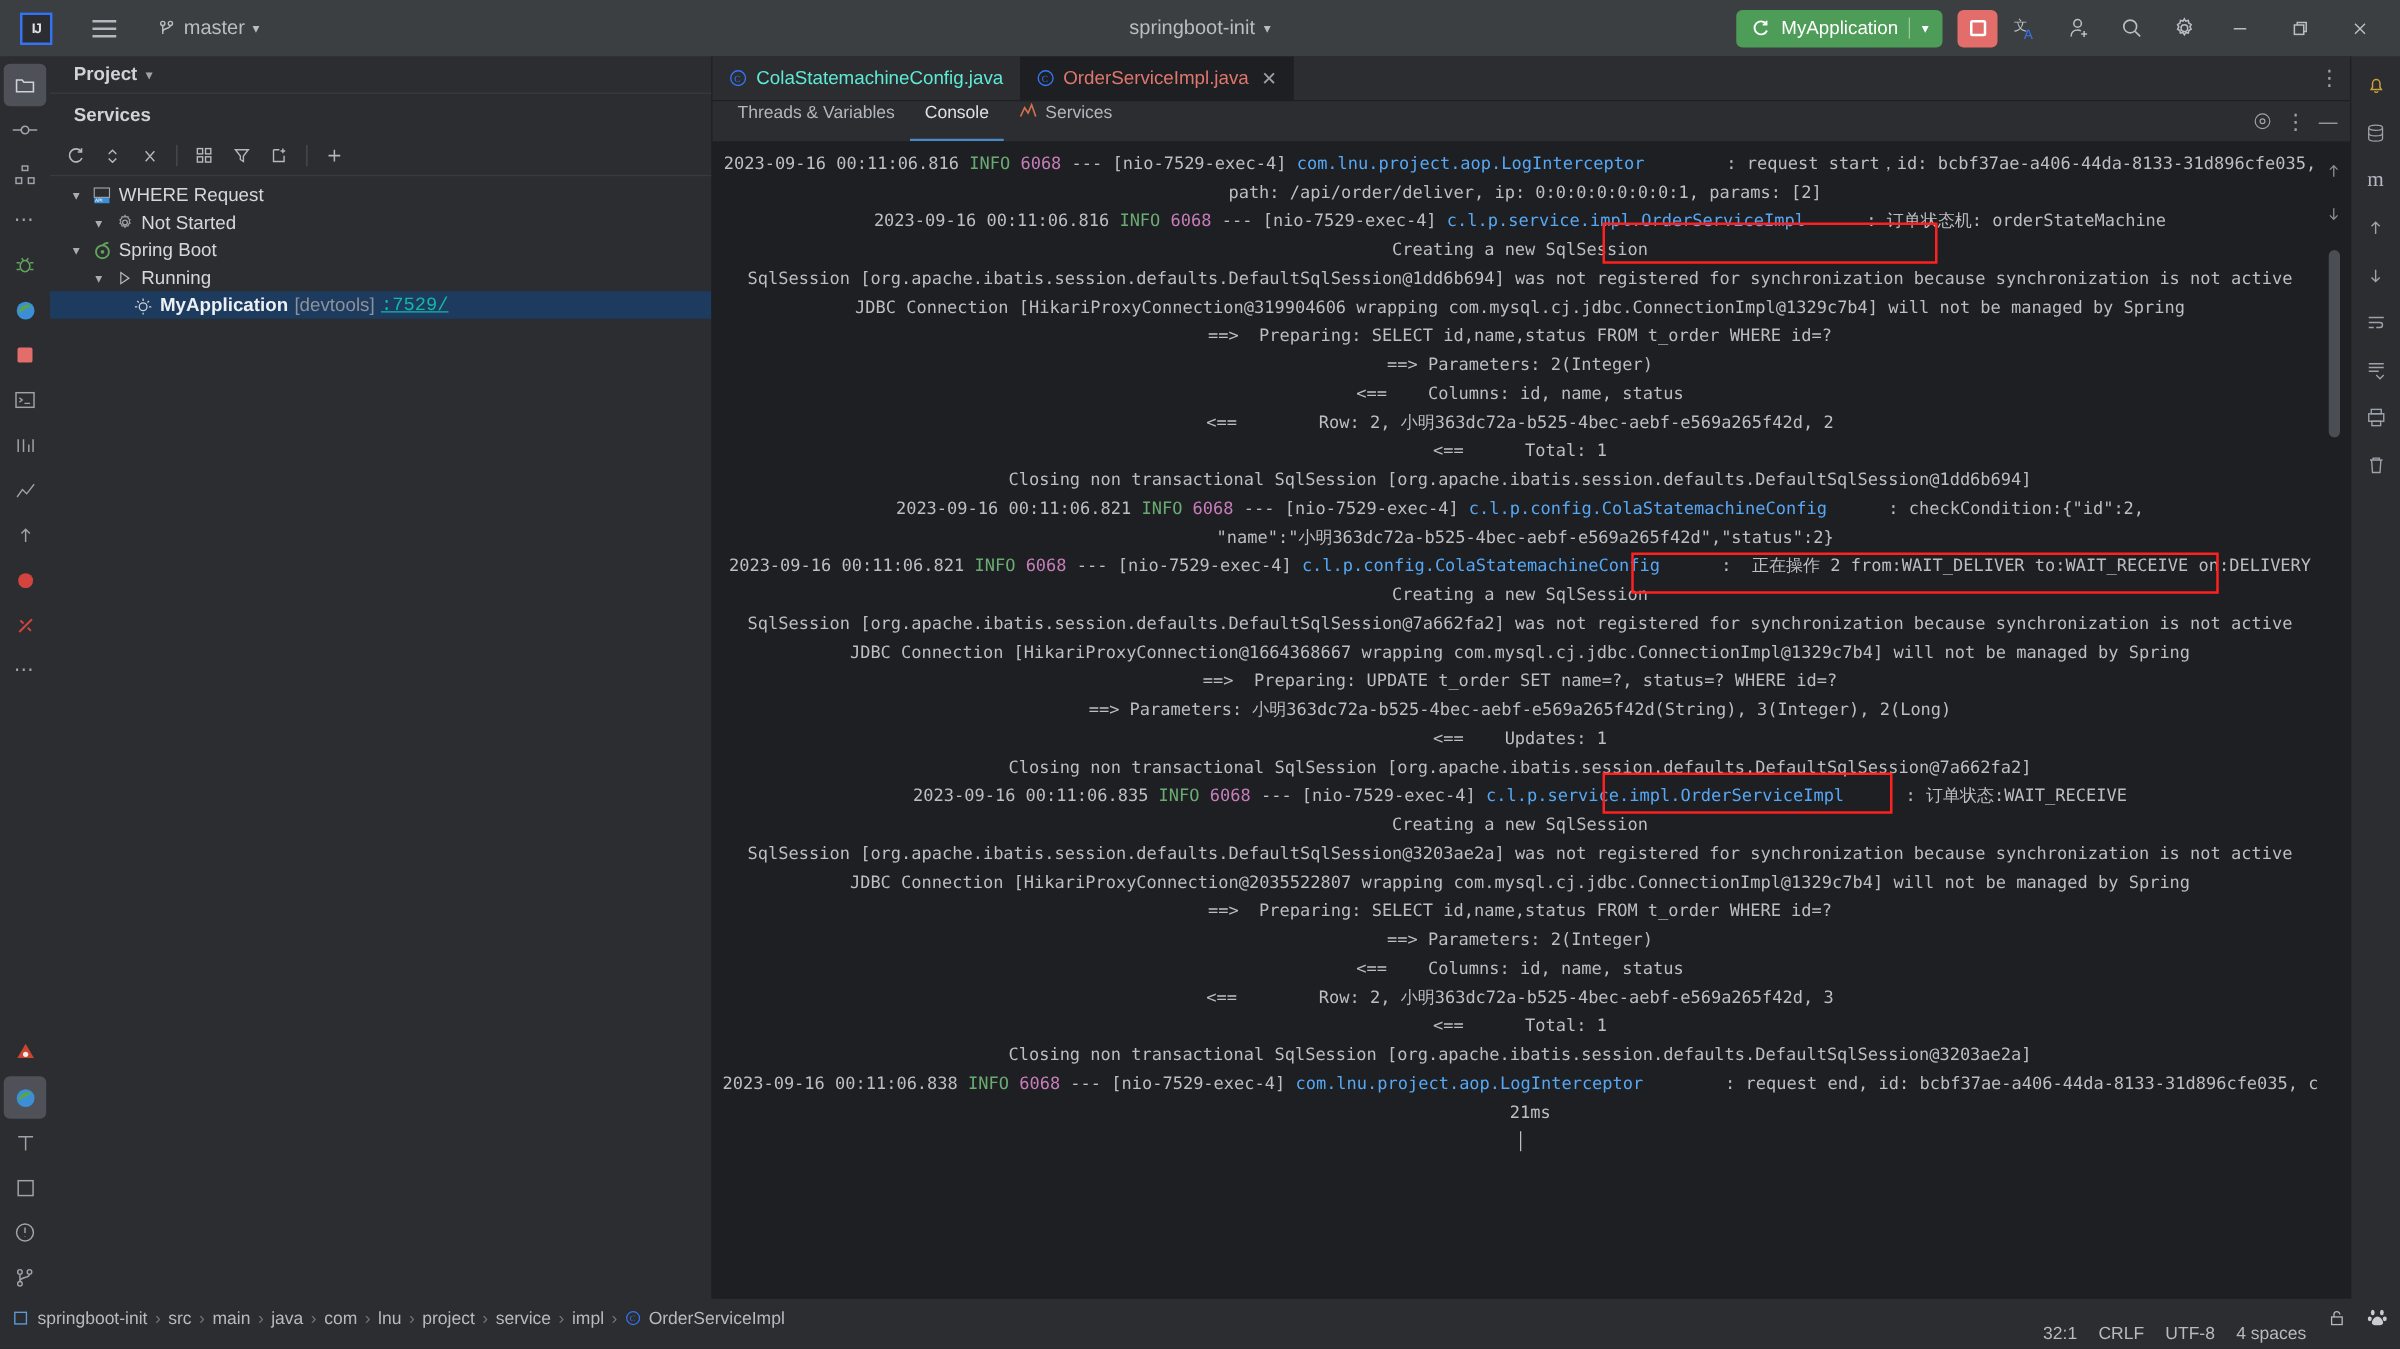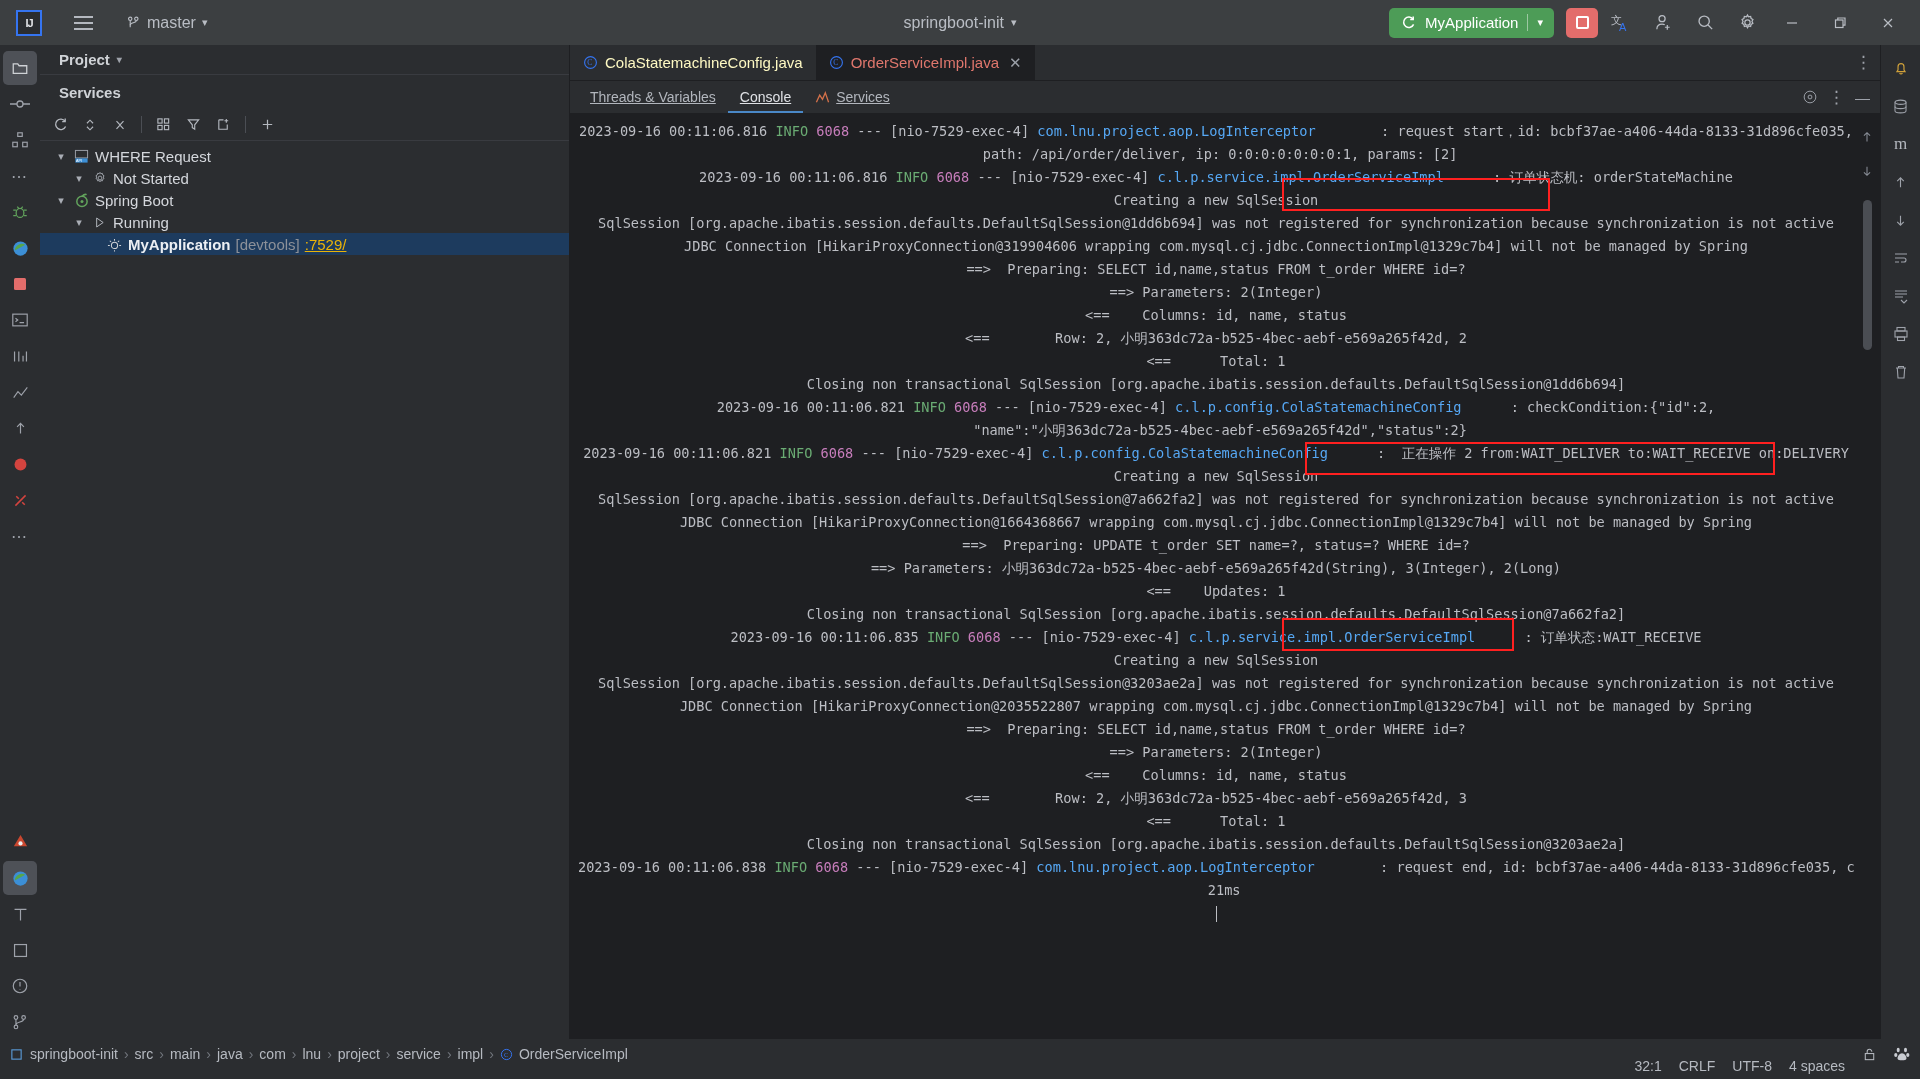--- a/index.html
+++ b/index.html
@@ -482,7 +482,7 @@
                 <text x="4.6" y="11" font-size="8" fill="#3574f0" font-family="Liberation Serif, serif" stroke="none">C</text>
             </svg>
           </span>
-          <span style="color:#fef9c3;">ColaStatemachineConfig.java</span>
+          <span style="color:#5eead4;">ColaStatemachineConfig.java</span>
         </div>
         <div class="etab active">
           <span>

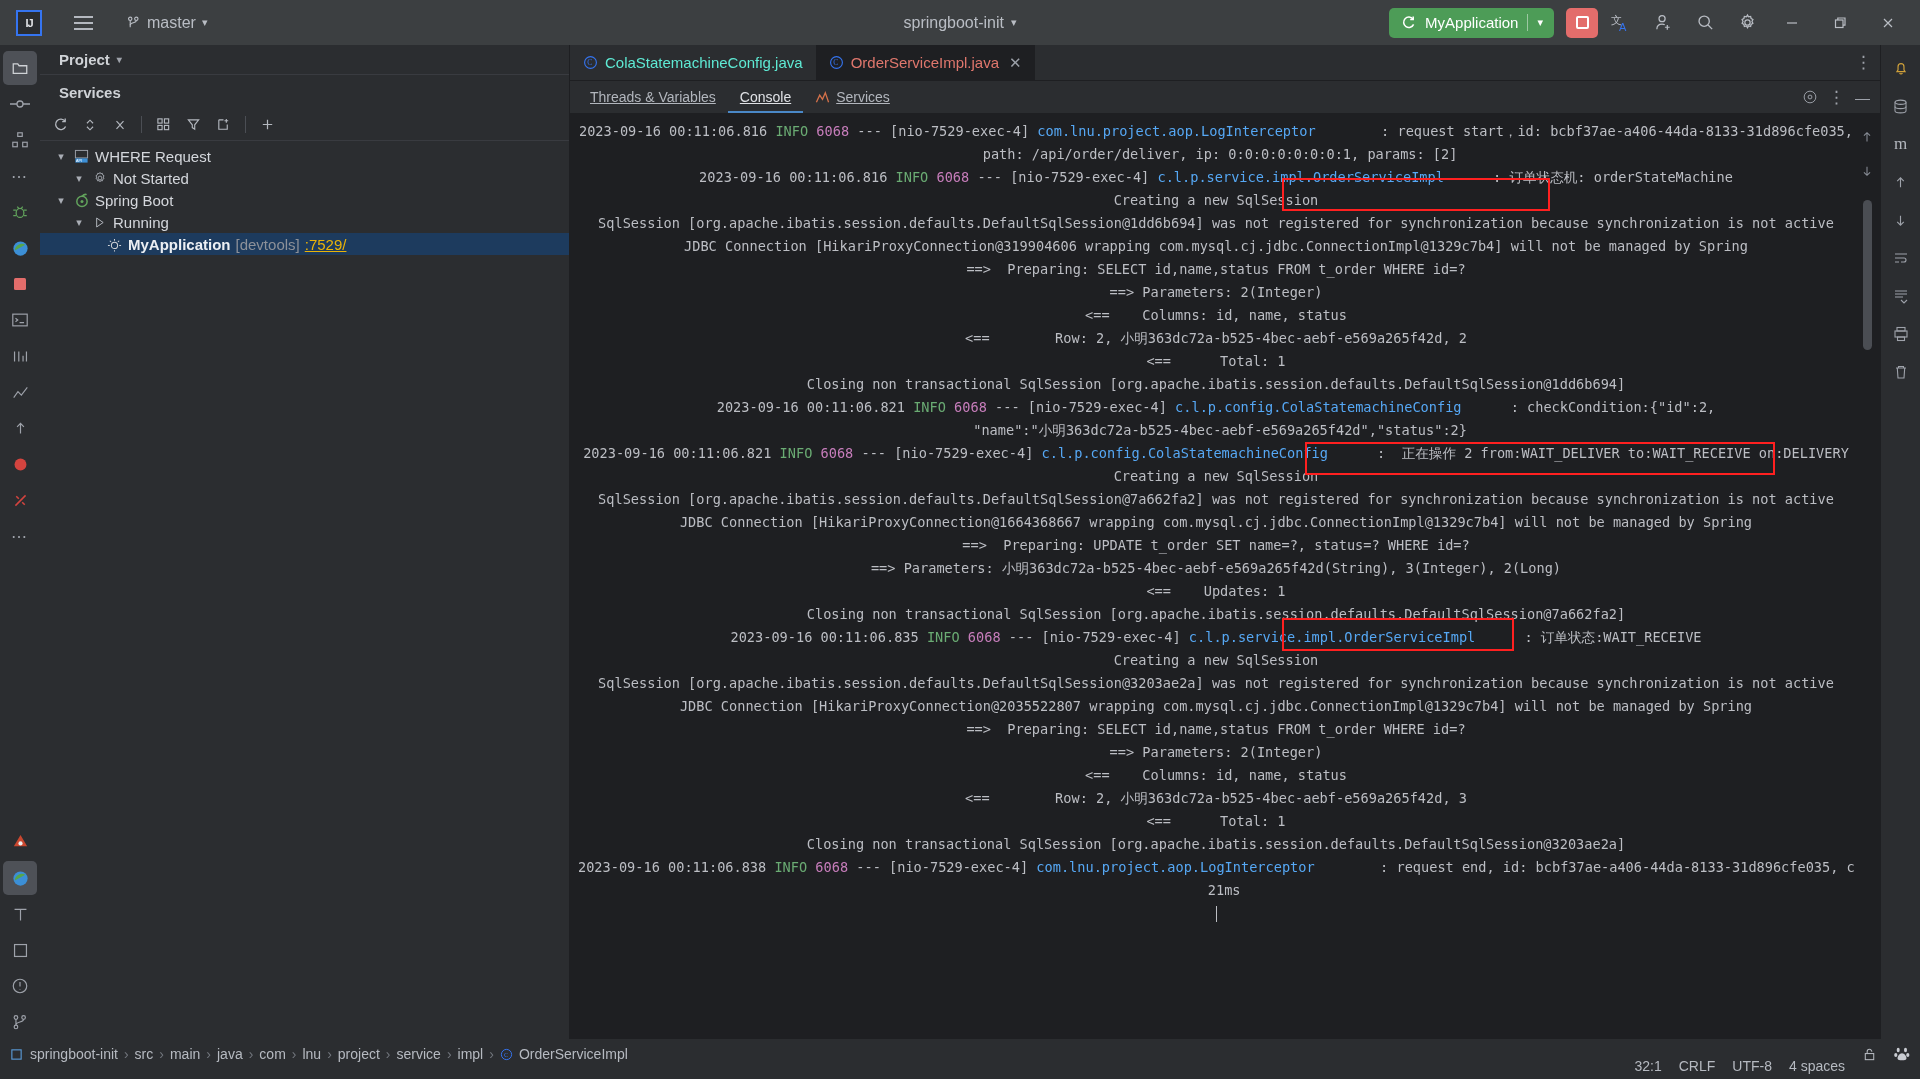--- a/index.html
+++ b/index.html
@@ -101,7 +101,7 @@
     height: 33px; display: flex; align-items: stretch; background: #2b2d30; flex: 0 0 33px;
     padding-left: 8px; border-bottom: 1px solid #1e1f22; position: relative;
   }
-  .ctab { display: flex; align-items: center; gap: 6px; padding: 0 12px; font-size: 14px; color: #b2b6bd; cursor: pointer; text-decoration: underline; }
+  .ctab { display: flex; gap: 6px; padding: 0 12px; font-size: 14px; color: #b2b6bd; cursor: pointer; }
   .ctab.active { color: #dfe1e5; box-shadow: inset 0 -2px 0 0 #4a88c7; }
   .ctabs-right { margin-left: auto; display: flex; align-items: center; padding-right: 10px; gap: 10px; }
 

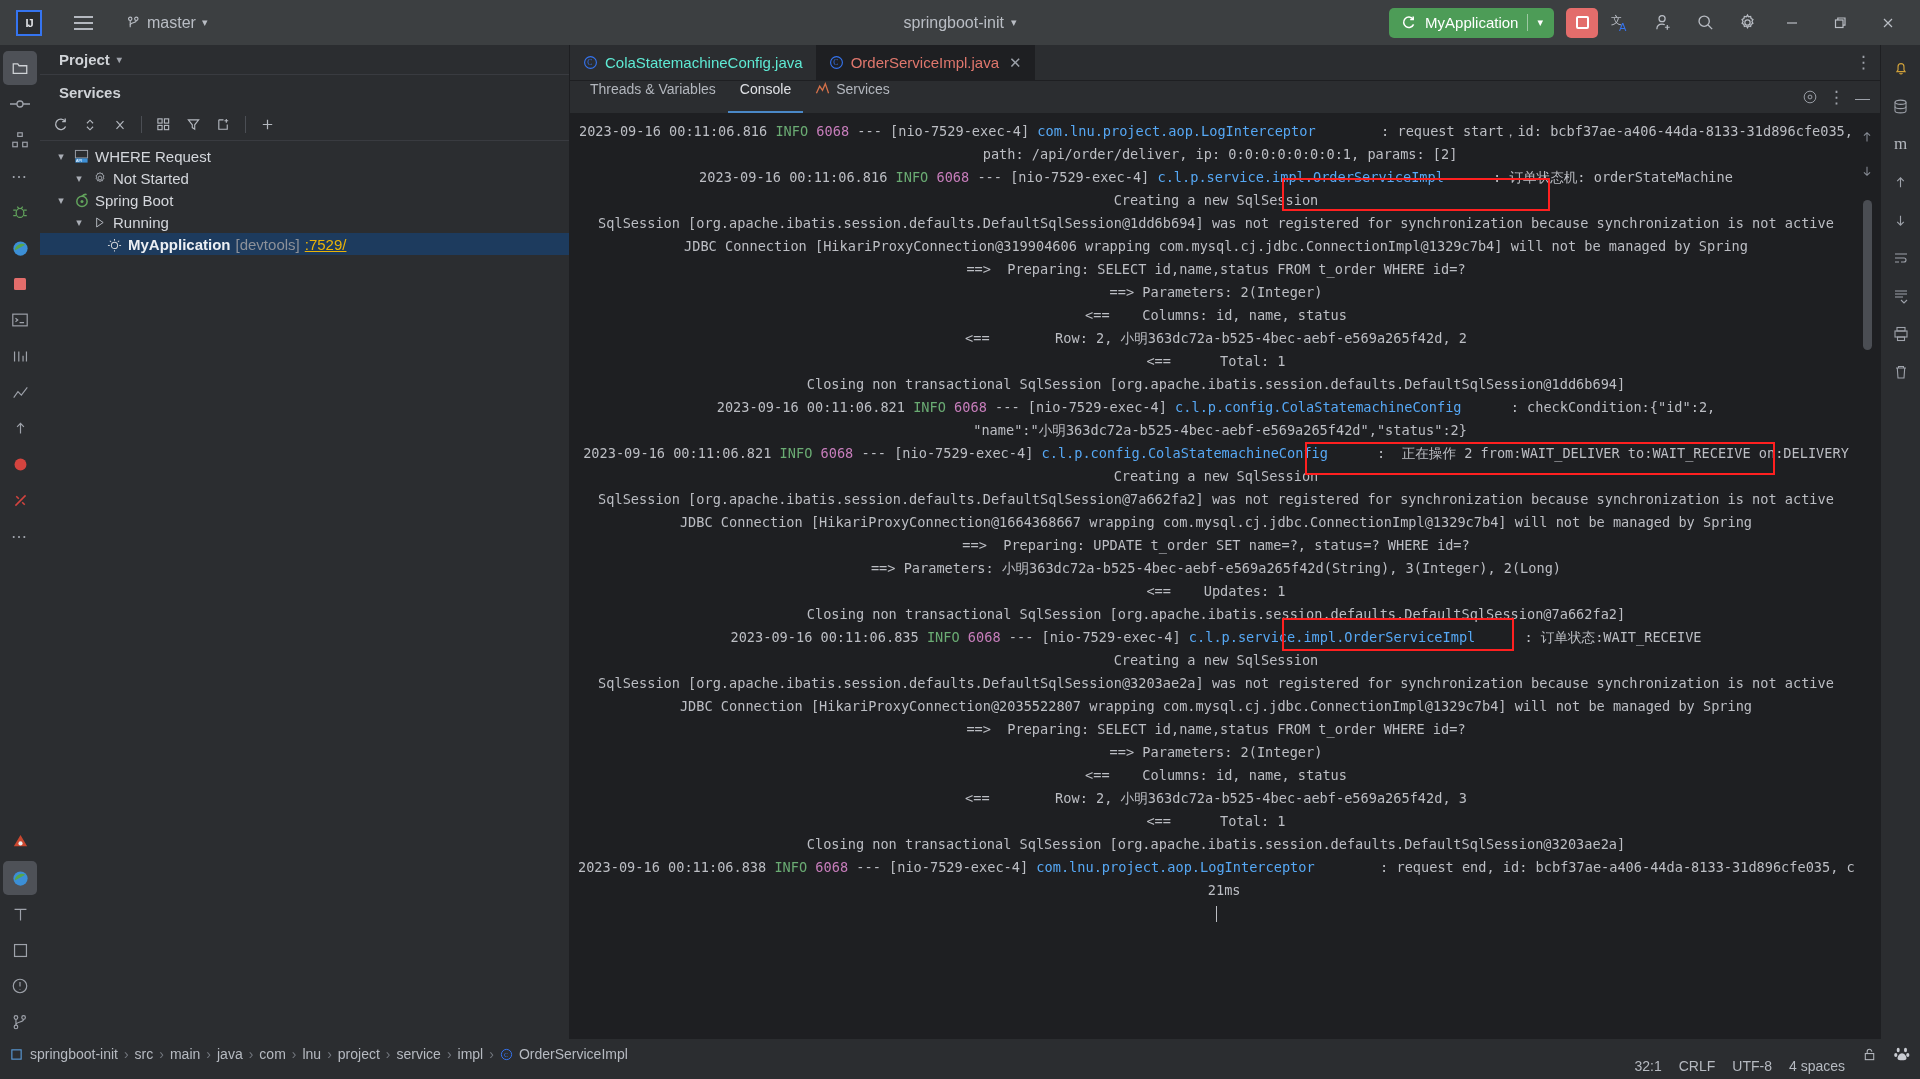--- a/index.html
+++ b/index.html
@@ -82,7 +82,7 @@
   .tlabel { color: #d4d7dc; }
   .tlabel.bold { font-weight: bold; color: #eceff3; }
   .tdim { color: #8d9199; }
-  .tlink { color: #eab308; text-decoration: underline; }
+  .tlink { color: #14b8a6; text-decoration: underline; font-family: Liberation Mono, monospace; }
   .tpipe { color: #6b6f76; padding: 0 3px; }
 
   

